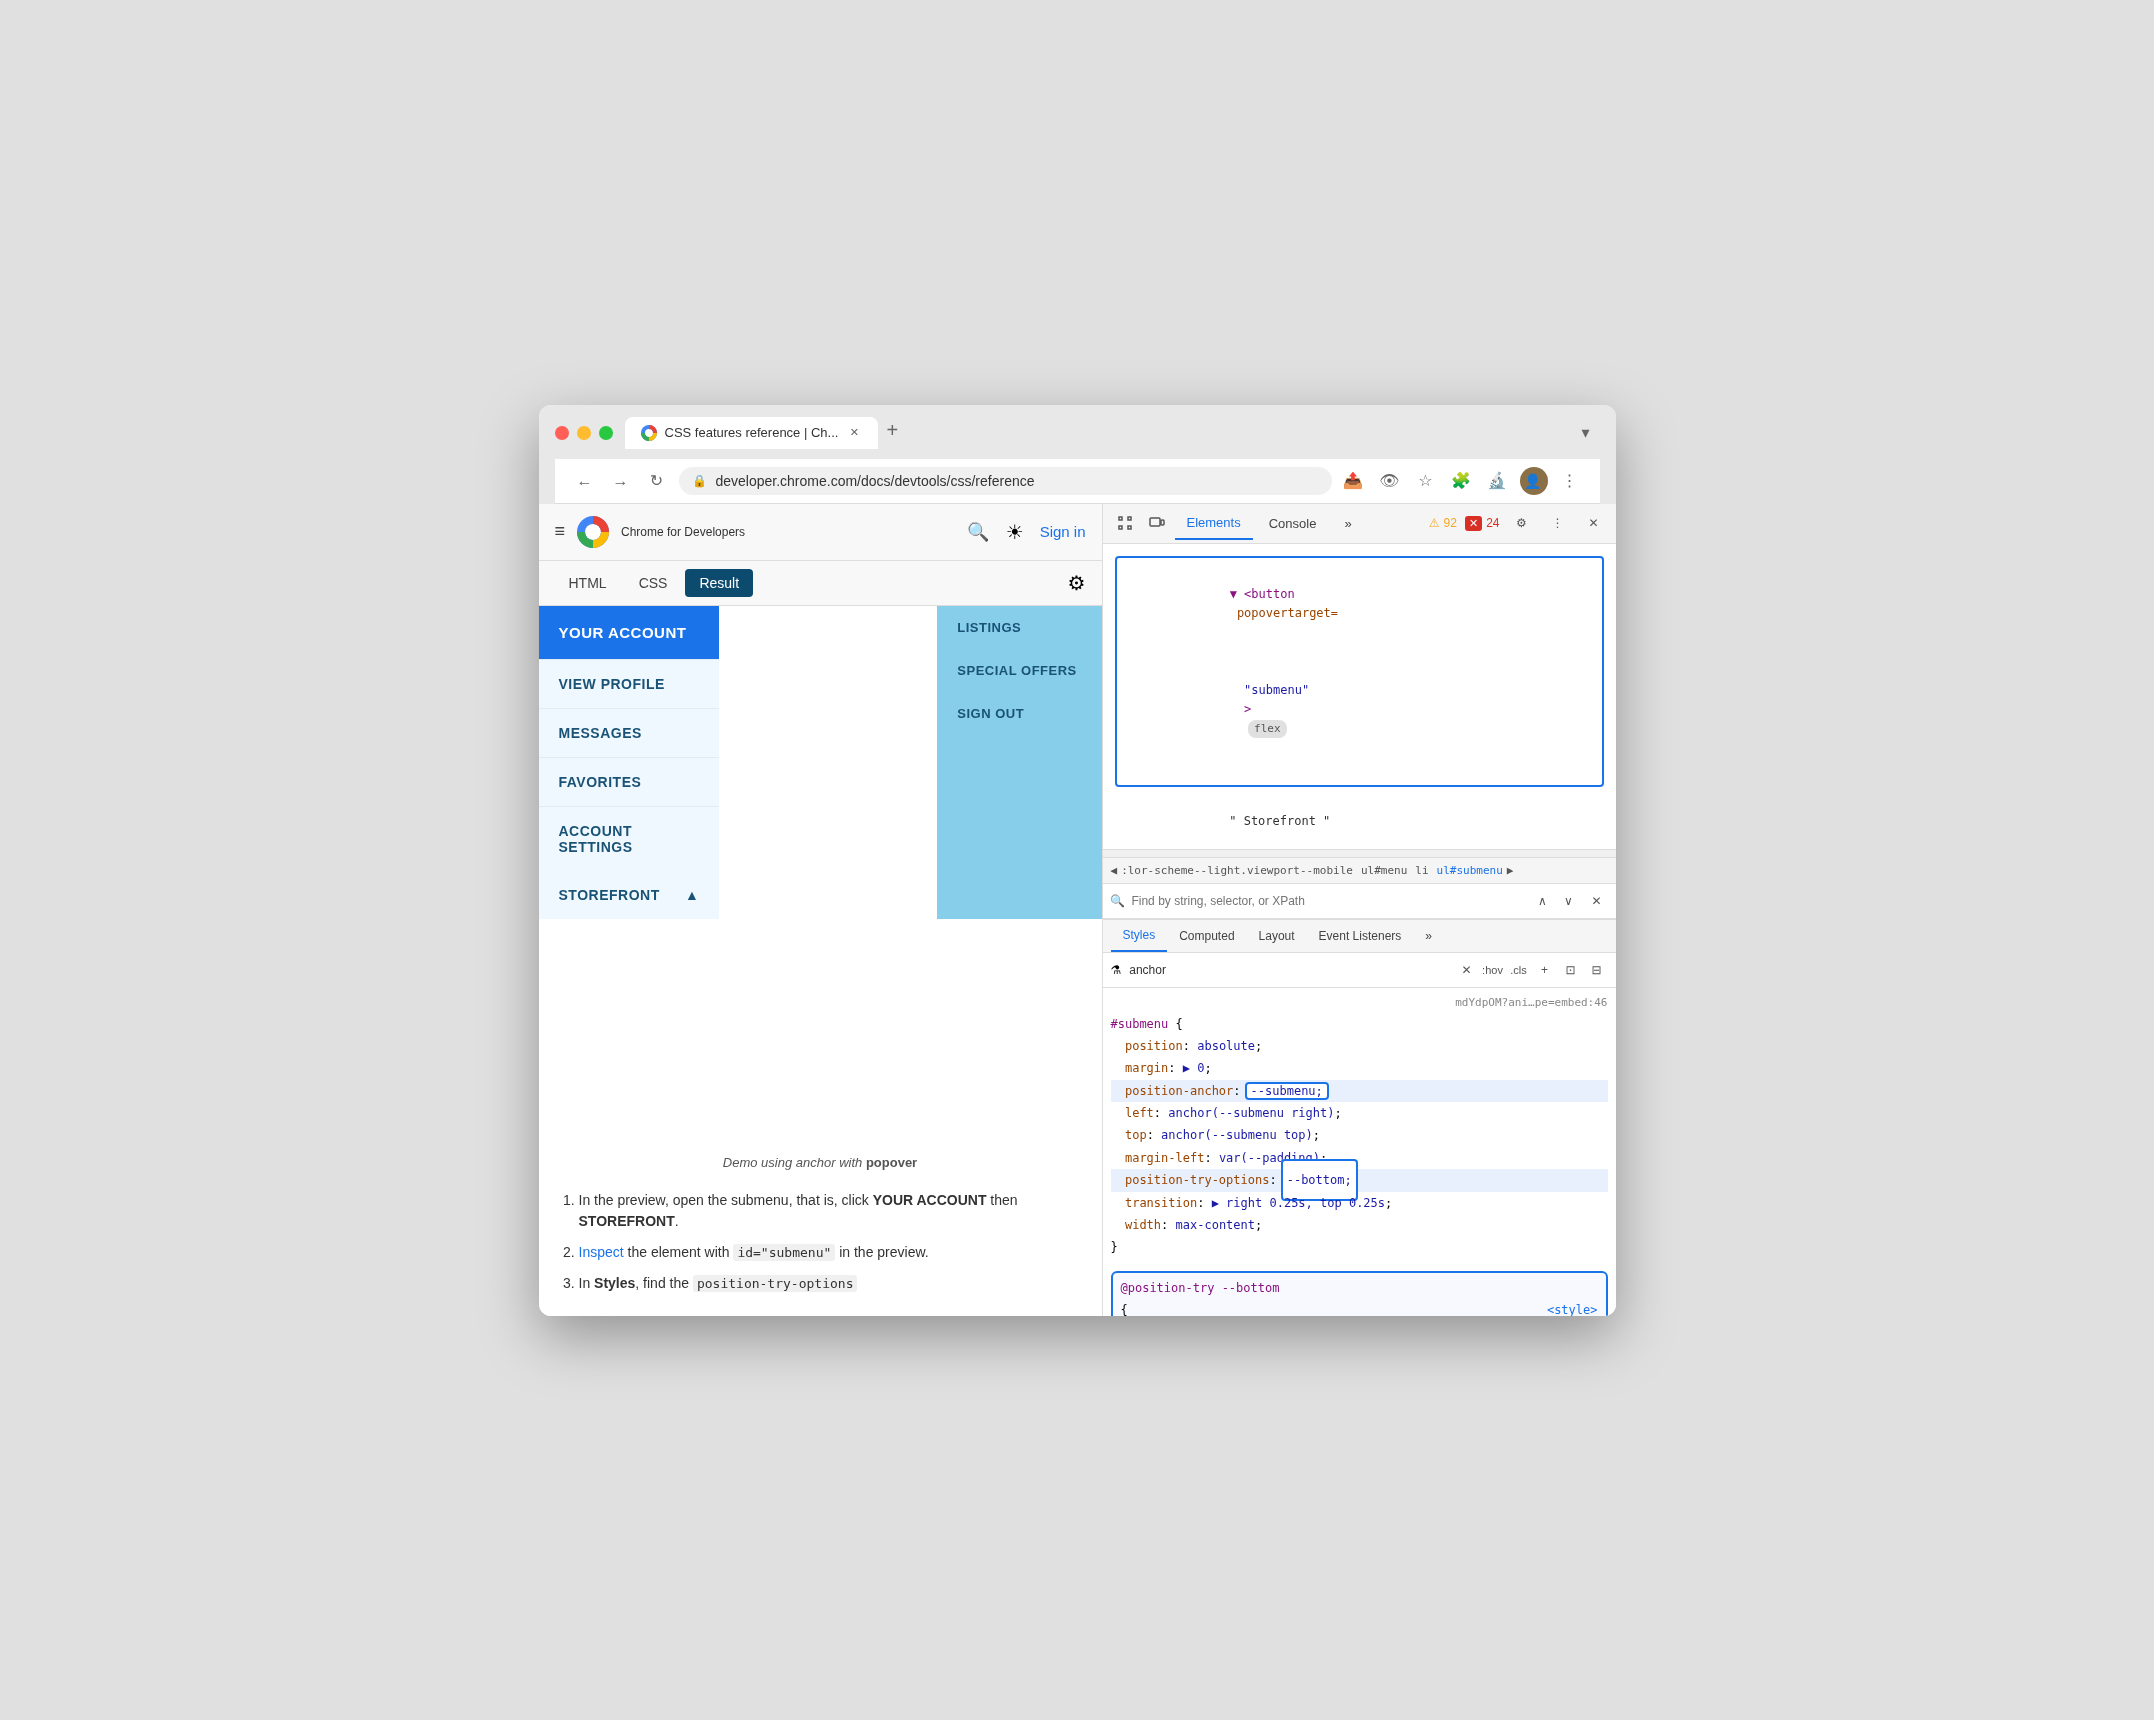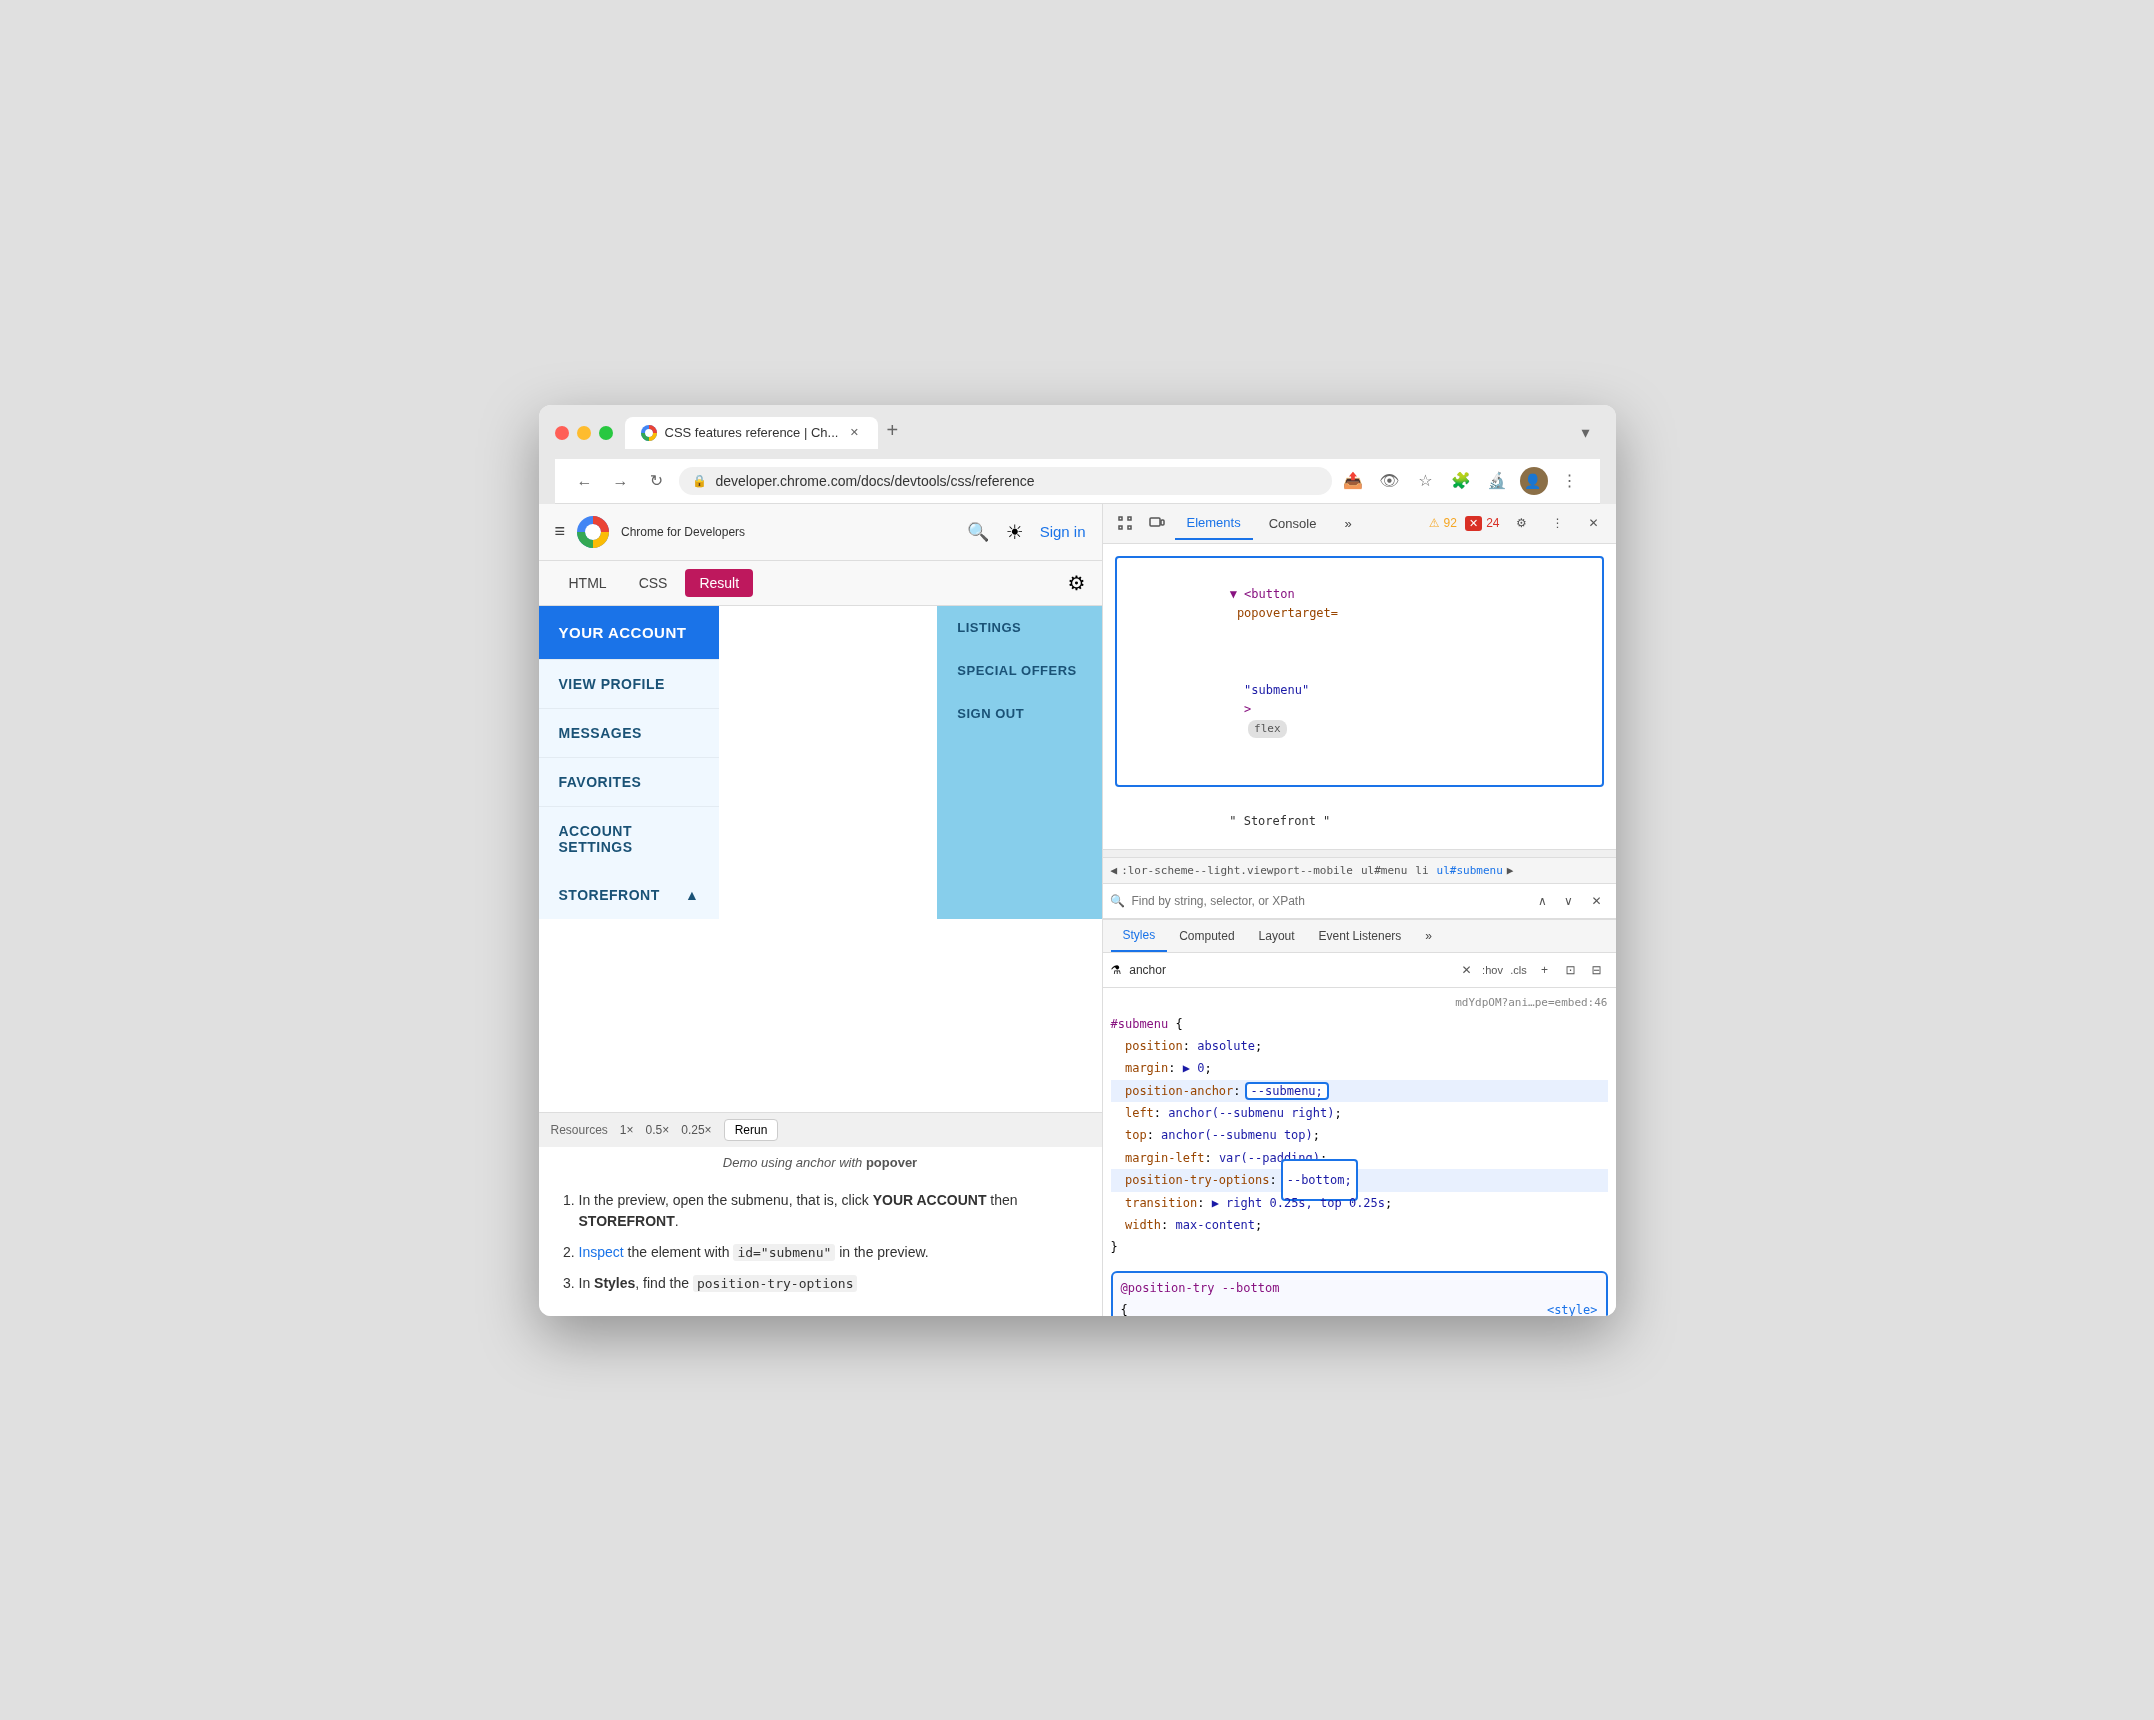--- a/index.html
+++ b/index.html
@@ -241,7 +241,7 @@
     }
 
     .code-tab.active {
-      background: #be185d;
+      background: #0c4a6e;
       color: #fff;
     }
 

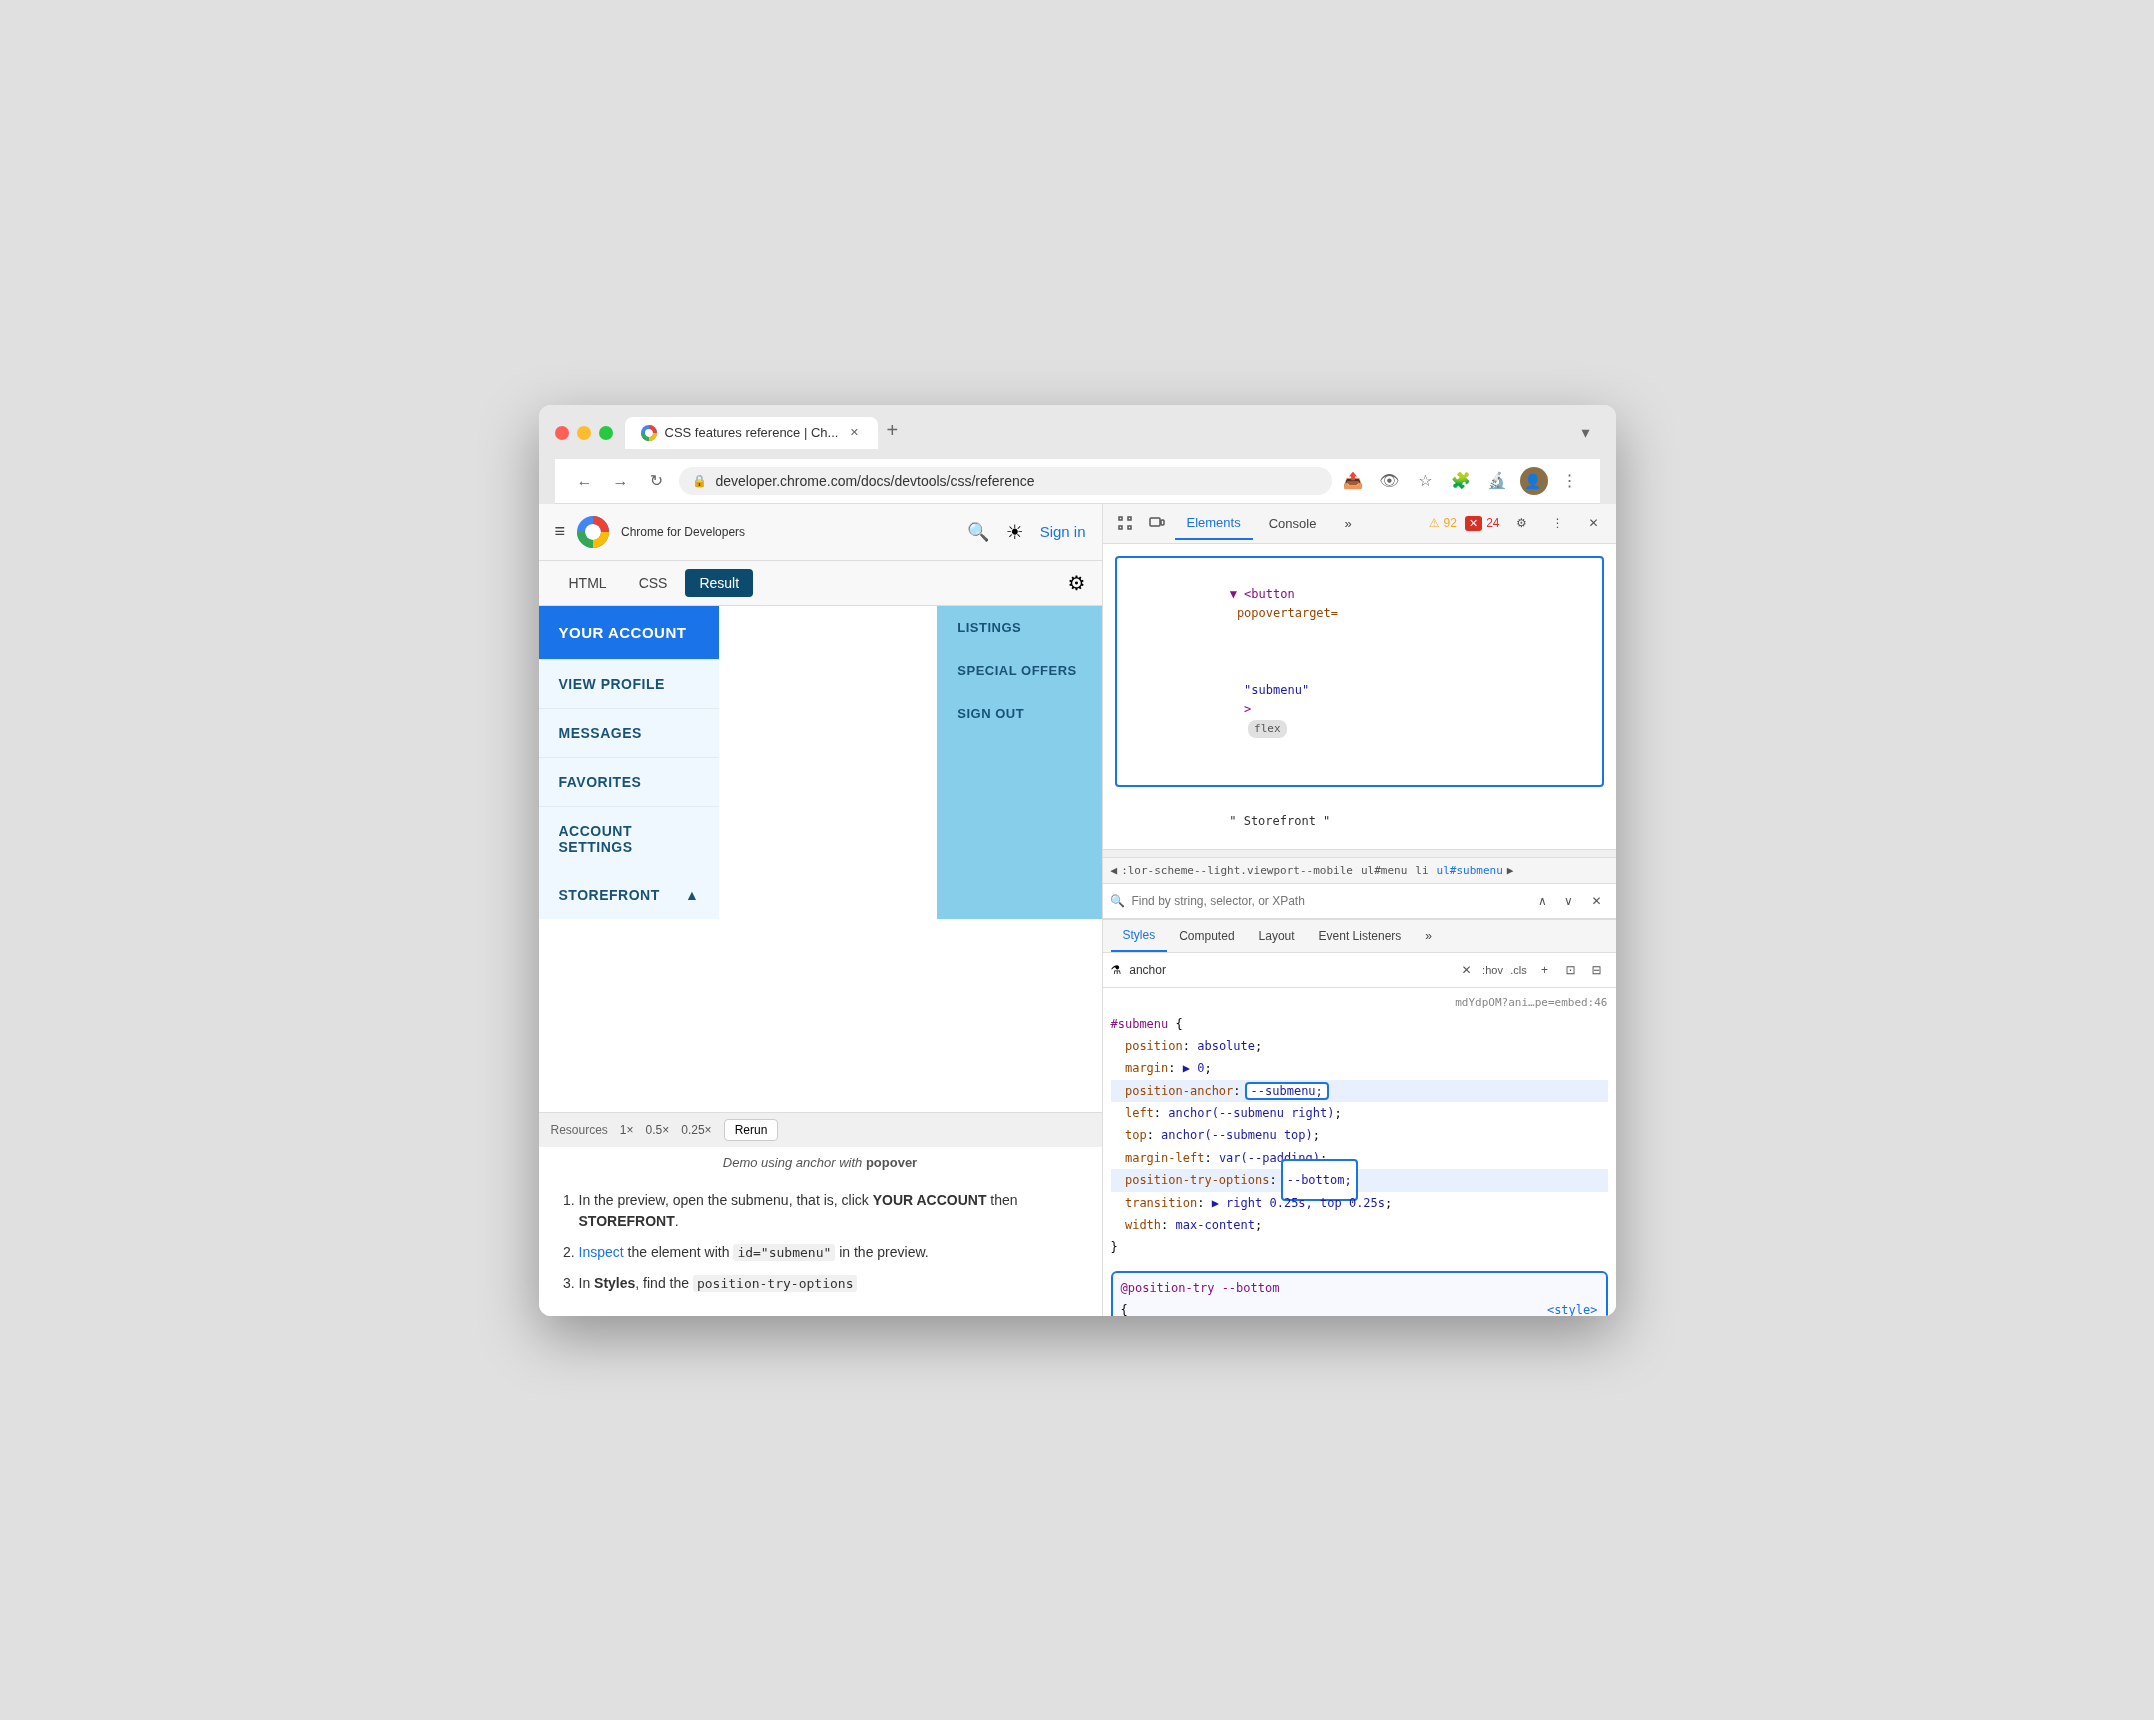--- a/index.html
+++ b/index.html
@@ -736,13 +736,6 @@
         </div>
       </div>
 
-      <div class="iframe-toolbar">
-        <span>Resources</span>
-        <span class="zoom-btn">1×</span>
-        <span class="zoom-btn">0.5×</span>
-        <span class="zoom-btn">0.25×</span>
-        <button class="rerun-btn">Rerun</button>
-      </div>
 
       <div class="demo-caption">
         <em>Demo using anchor with <strong>popover</strong></em>

